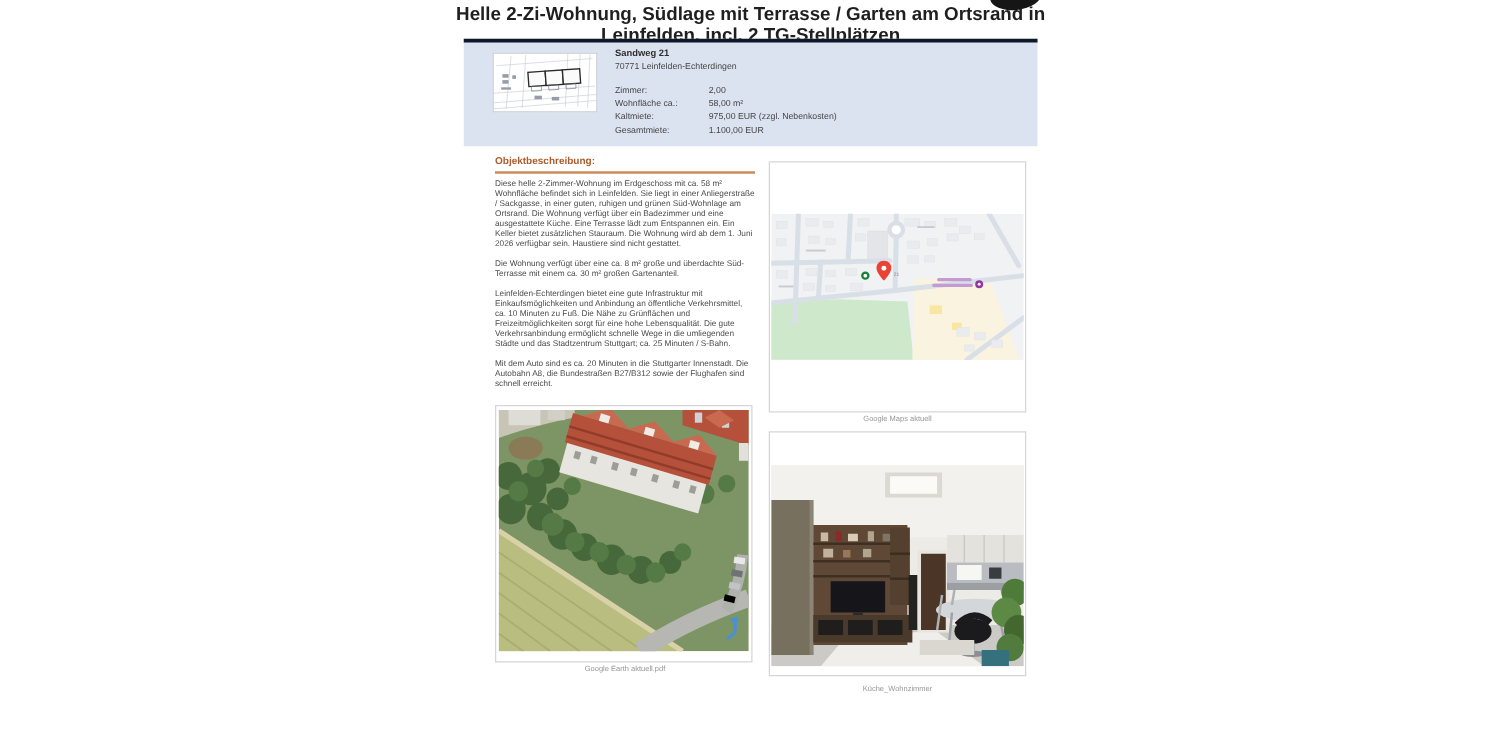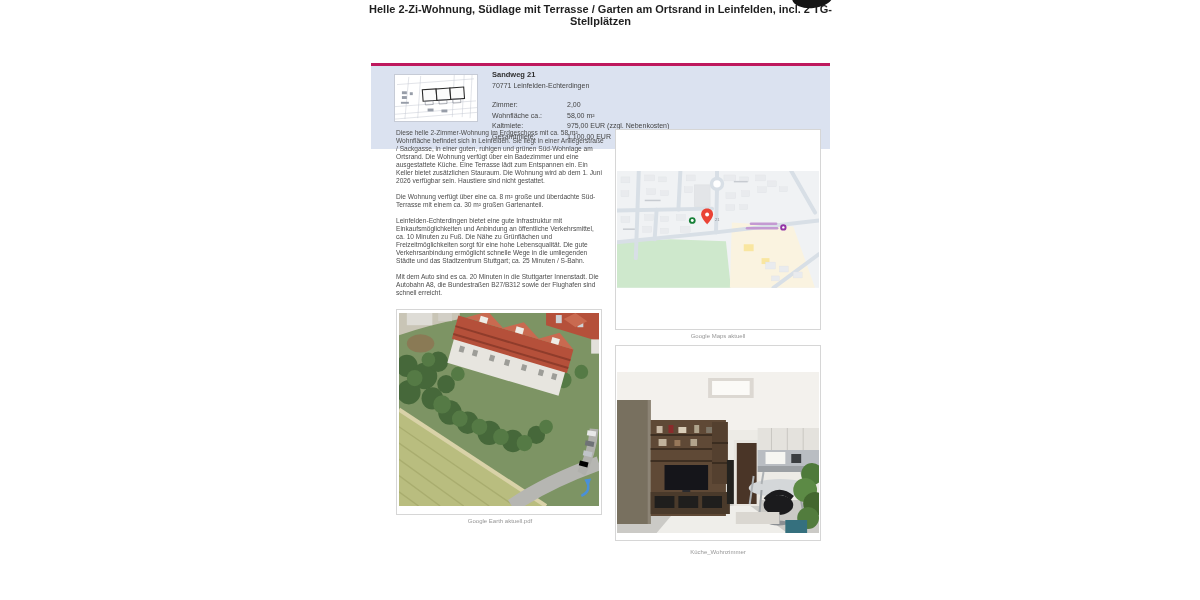--- a/index.html
+++ b/index.html
@@ -8,7 +8,7 @@
   .doc{position:absolute;left:371px;top:0;width:459px;height:600px;}
 
   .title{position:absolute;top:3px;left:-10px;width:479px;text-align:center;
-         font-size:11px;font-weight:bold;color:#1f1f1f;}
+         font-size:15px;font-weight:bold;color:#1f1f1f;}
   .logo{position:absolute;left:421px;top:-14px;width:41px;height:22px;background:#161616;
         border-radius:50%;transform:rotate(-6deg);}
 

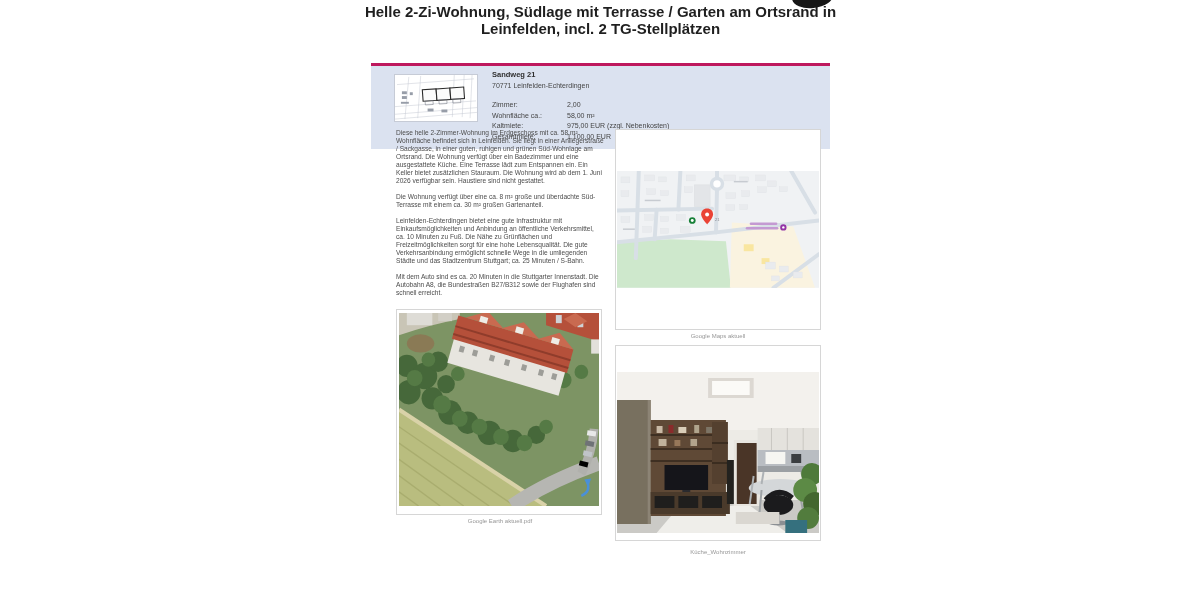--- a/index.html
+++ b/index.html
@@ -13,7 +13,7 @@
         border-radius:50%;transform:rotate(-6deg);}
 
   .header-box{position:absolute;left:0;top:31px;width:459px;height:86px;
-              background:#dbe2f0;border-top:3px solid #be185d;box-sizing:border-box;margin-top:32px;}
+              background:#dbe2f0;border-top:3px solid #0f172a;box-sizing:border-box;}
   .siteplan{position:absolute;left:23px;top:8px;width:84px;height:48px;background:#ffffff;
             border:1px solid #c6cbd6;box-sizing:border-box;overflow:hidden;}
   .siteplan svg{display:block;width:100%;height:100%;}

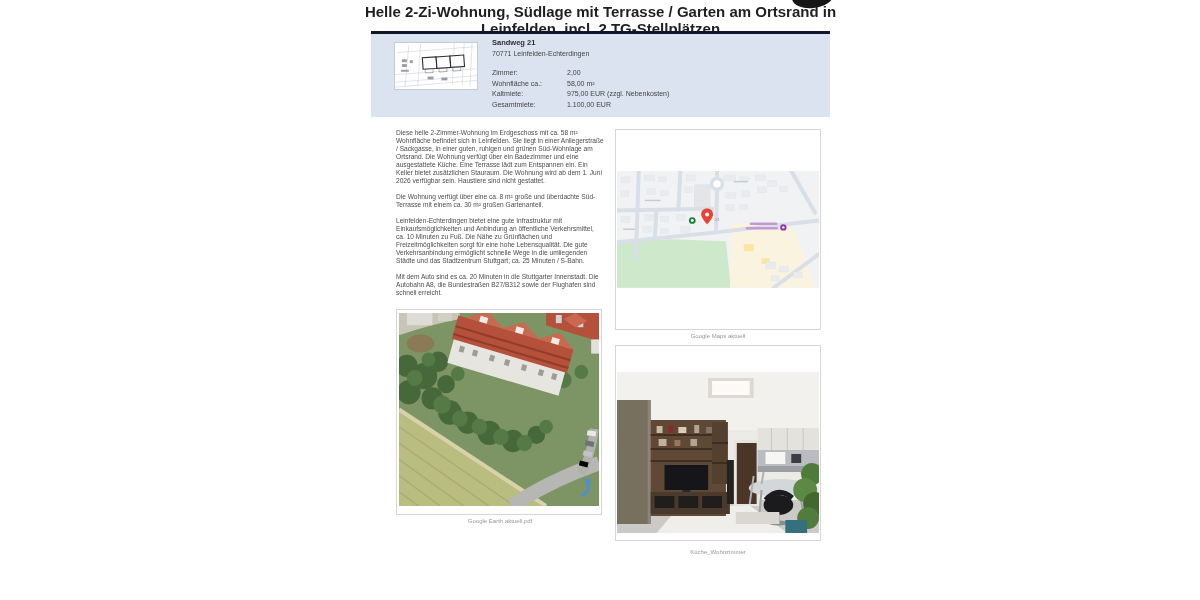--- a/index.html
+++ b/index.html
@@ -111,6 +111,7 @@
     </div>
 
     <div class="left-col">
+      <h3 class="section-heading">Objektbeschreibung:</h3>
       <p class="body-p">Diese helle 2-Zimmer-Wohnung im Erdgeschoss mit ca. 58 m² Wohnfläche befindet sich in Leinfelden. Sie liegt in einer Anliegerstraße / Sackgasse, in einer guten, ruhigen und grünen Süd-Wohnlage am Ortsrand. Die Wohnung verfügt über ein Badezimmer und eine ausgestattete Küche. Eine Terrasse lädt zum Entspannen ein. Ein Keller bietet zusätzlichen Stauraum. Die Wohnung wird ab dem 1. Juni 2026 verfügbar sein. Haustiere sind nicht gestattet.</p>
       <p class="body-p">Die Wohnung verfügt über eine ca. 8 m² große und überdachte Süd-Terrasse mit einem ca. 30 m² großen Gartenanteil.</p>
 

